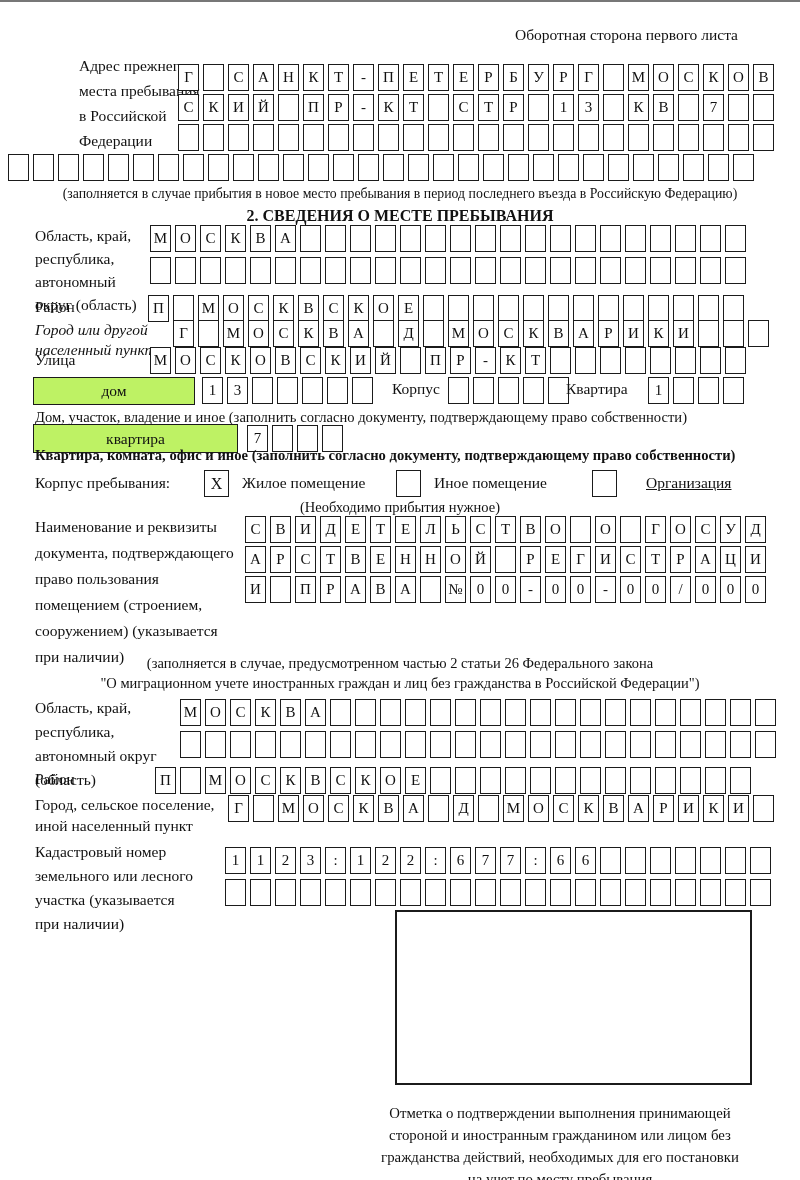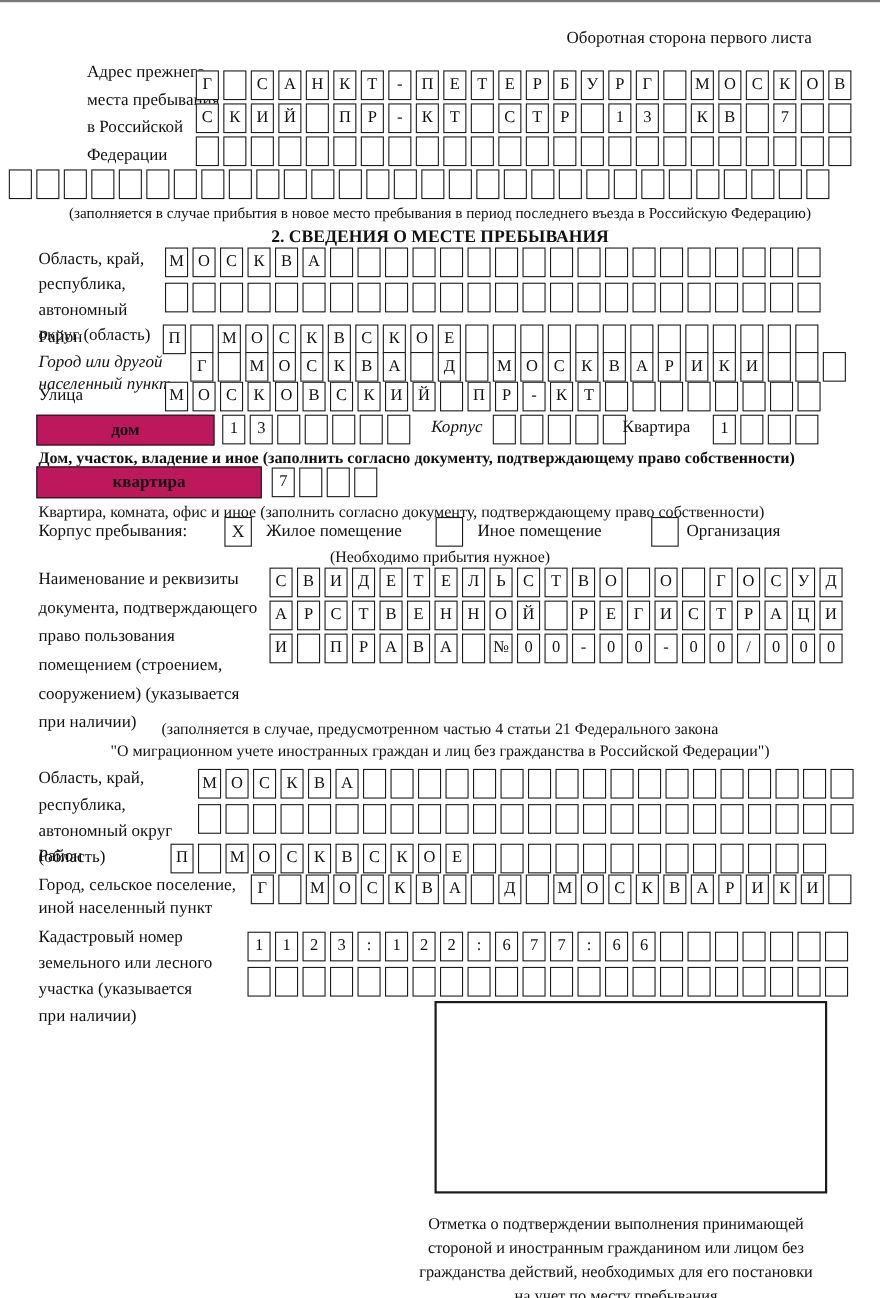--- a/index.html
+++ b/index.html
@@ -13,7 +13,7 @@
        display:inline-flex;align-items:center;justify-content:center;font-size:15px;line-height:1;
        background:#fff;}
   .field-rect{position:absolute;box-sizing:border-box;border:1.8px solid #1b1b1b;display:flex;
-       align-items:center;justify-content:center;font-size:15.5px;background:#be185d;font-weight:bold;}
+       align-items:center;justify-content:center;font-size:15.5px;background:#bef264;}
   .caption{position:absolute;left:0;width:800px;text-align:center;font-size:13.8px;}
   .left-caption{position:absolute;font-size:14.6px;}
   .title{position:absolute;left:0;width:800px;text-align:center;font-weight:bold;font-size:16px;}

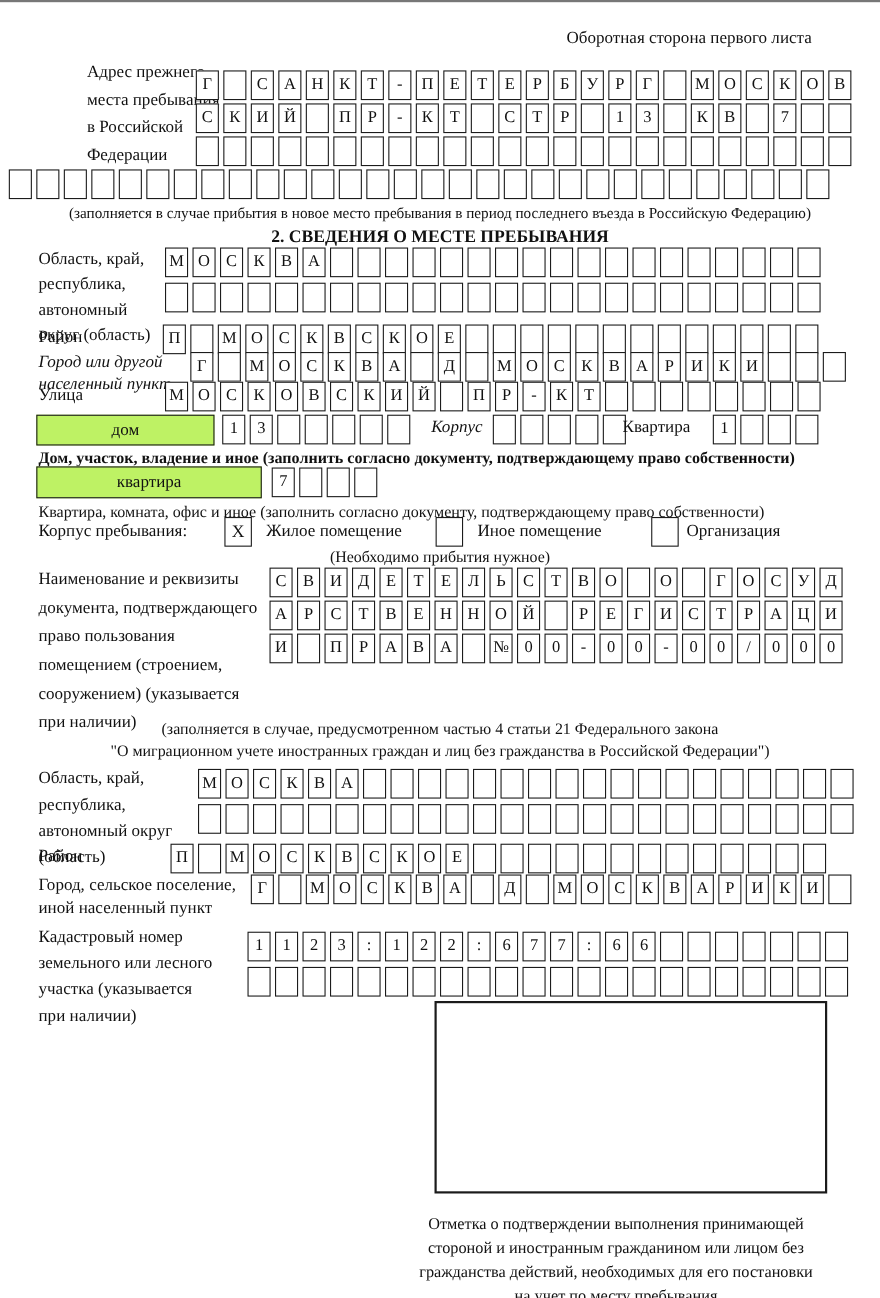--- a/index.html
+++ b/index.html
@@ -293,7 +293,7 @@
       <span class="box"></span>
       <span class="box"></span>
     </div>
-  <div class="abs small-label" style="left:392px;top:378px;font-style:italic;">Корпус</div>
+  <div class="abs small-label" style="left:392px;top:378px;">Корпус</div>
   <div class="boxrow" style="left:448px;top:375px;">
       <span class="box"></span>
       <span class="box"></span>

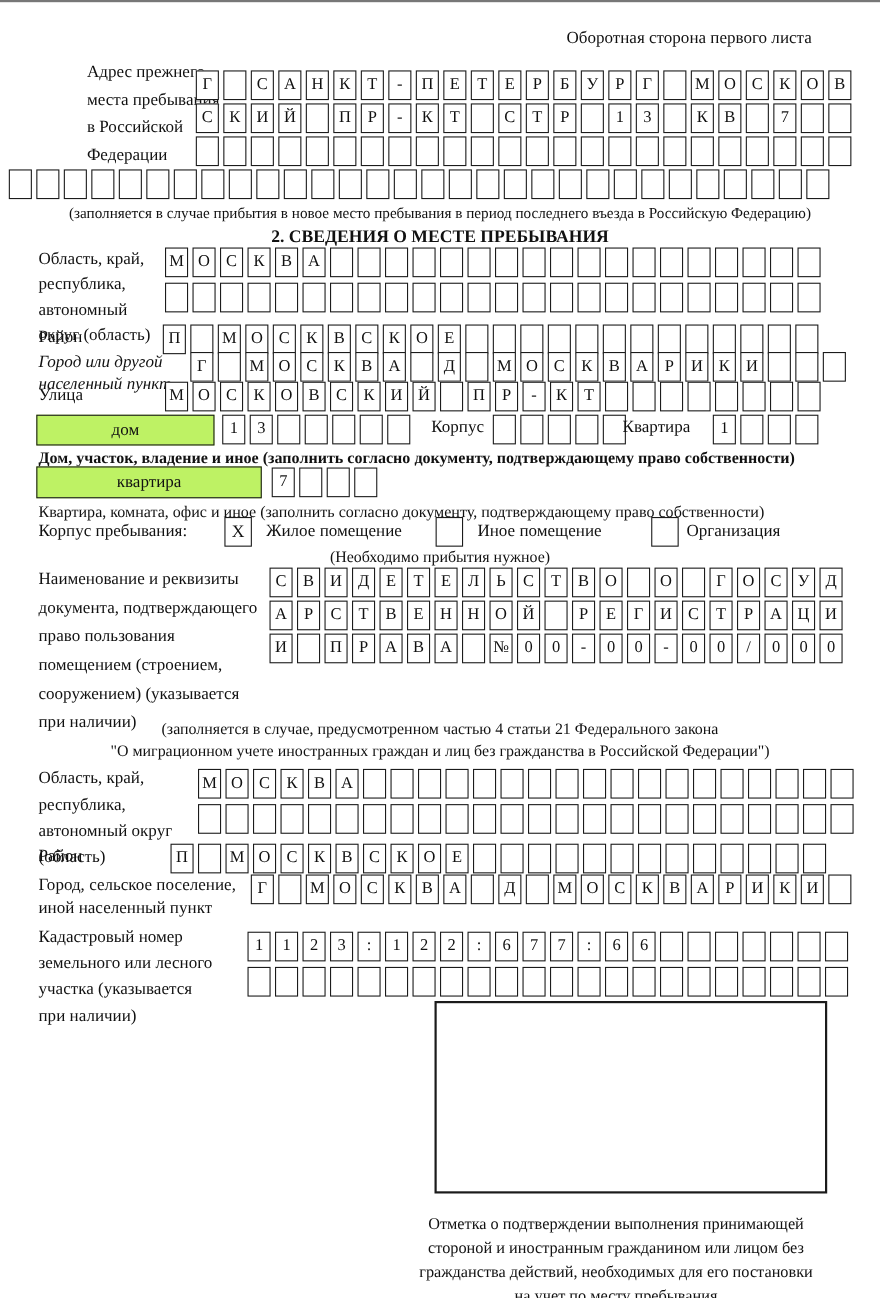--- a/index.html
+++ b/index.html
@@ -308,7 +308,7 @@
       <span class="box"></span>
       <span class="box"></span>
     </div>
-  <div class="left-caption" style="left:35px;top:407px;width:760px;font-weight:bold;">Дом, участок, владение и иное (заполнить согласно документу, подтверждающему право собственности)</div>
+  <div class="left-caption" style="left:35px;top:407px;width:760px;">Дом, участок, владение и иное (заполнить согласно документу, подтверждающему право собственности)</div>
 
   <div class="field-rect" style="left:33px;top:422px;width:205px;height:29px;">квартира</div>
   <div class="boxrow" style="left:247px;top:423px;">

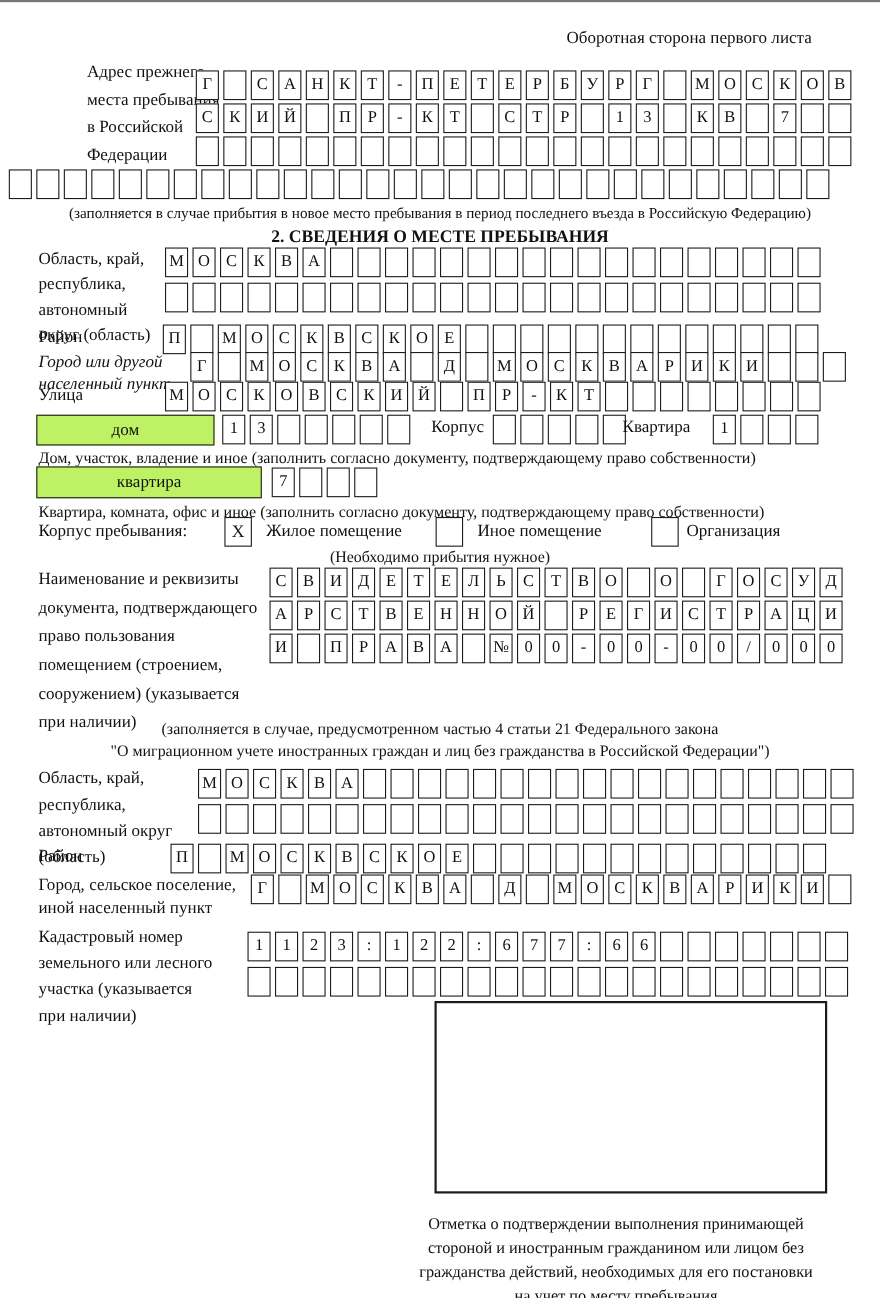--- a/index.html
+++ b/index.html
@@ -317,7 +317,7 @@
       <span class="box"></span>
       <span class="box"></span>
     </div>
-  <div class="left-caption" style="left:35px;top:456px;width:760px;">Квартира, комната, офис и иное (заполнить согласно документу, подтверждающему право собственности)</div>
+  <div class="left-caption" style="left:35px;top:445px;width:760px;font-weight:bold;">Квартира, комната, офис и иное (заполнить согласно документу, подтверждающему право собственности)</div>
 
   <div class="abs small-label" style="left:35px;top:472px;">Корпус пребывания:</div>
   <span class="cb abs" style="left:204px;top:468px;">X</span>

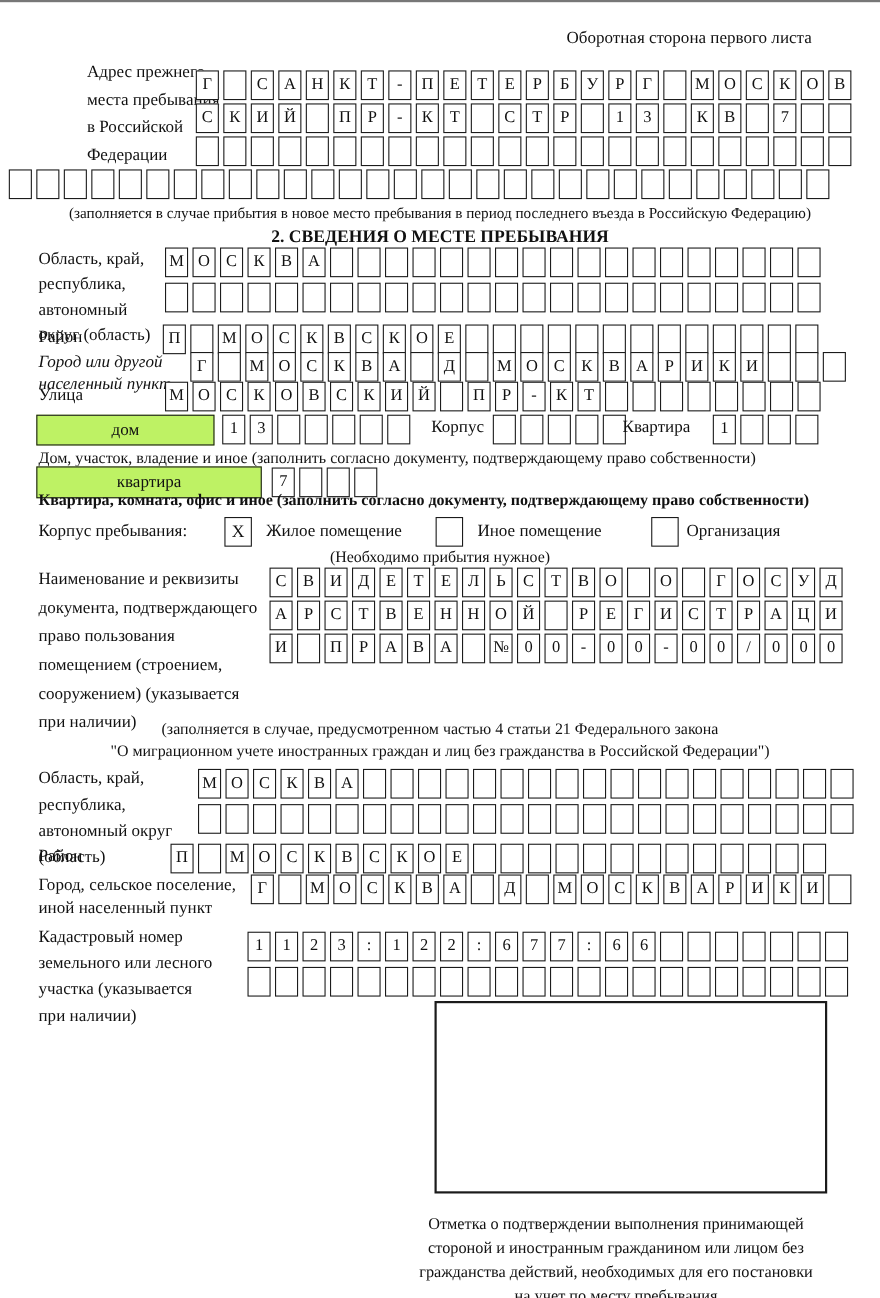--- a/index.html
+++ b/index.html
@@ -325,7 +325,7 @@
   <span class="cb abs" style="left:396px;top:468px;"></span>
   <div class="abs small-label" style="left:434px;top:472px;">Иное помещение</div>
   <span class="cb abs" style="left:592px;top:468px;"></span>
-  <div class="abs small-label" style="left:624px;top:472px;">Организация</div>
+  <div class="abs small-label" style="left:646px;top:472px;text-decoration:underline;">Организация</div>
   <div class="note-line" style="top:497px;">(Необходимо прибытия нужное)</div>
 
   <div class="abs label" style="left:35px;top:512px;width:210px;line-height:26px;">Наименование и реквизиты<br>документа, подтверждающего<br>право пользования<br>помещением (строением,<br>сооружением) (указывается<br>при наличии)</div>

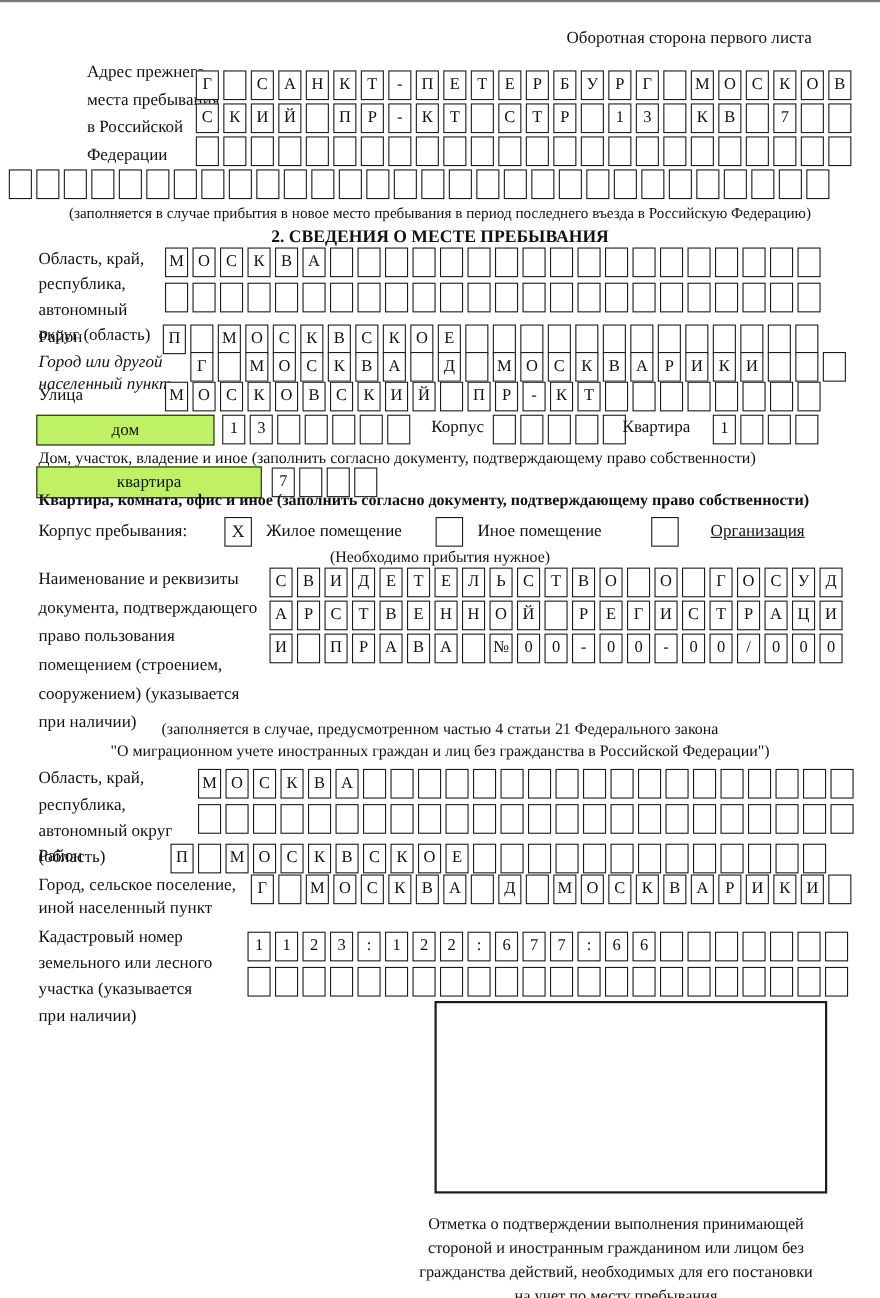--- a/index.html
+++ b/index.html
@@ -399,7 +399,7 @@
       <span class="box">0</span>
     </div>
 
-  <div class="note-line" style="top:653px;">(заполняется в случае, предусмотренном частью 4 статьи 21 Федерального закона</div>
+  <div class="note-line" style="top:653px;">(заполняется в случае, предусмотренном частью 2 статьи 26 Федерального закона</div>
   <div class="note-line" style="top:673px;">"О миграционном учете иностранных граждан и лиц без гражданства в Российской Федерации")</div>
 
   <div class="abs label" style="left:35px;top:694px;width:170px;line-height:24px;">Область, край,<br>республика,<br>автономный округ<br>(область)</div>

